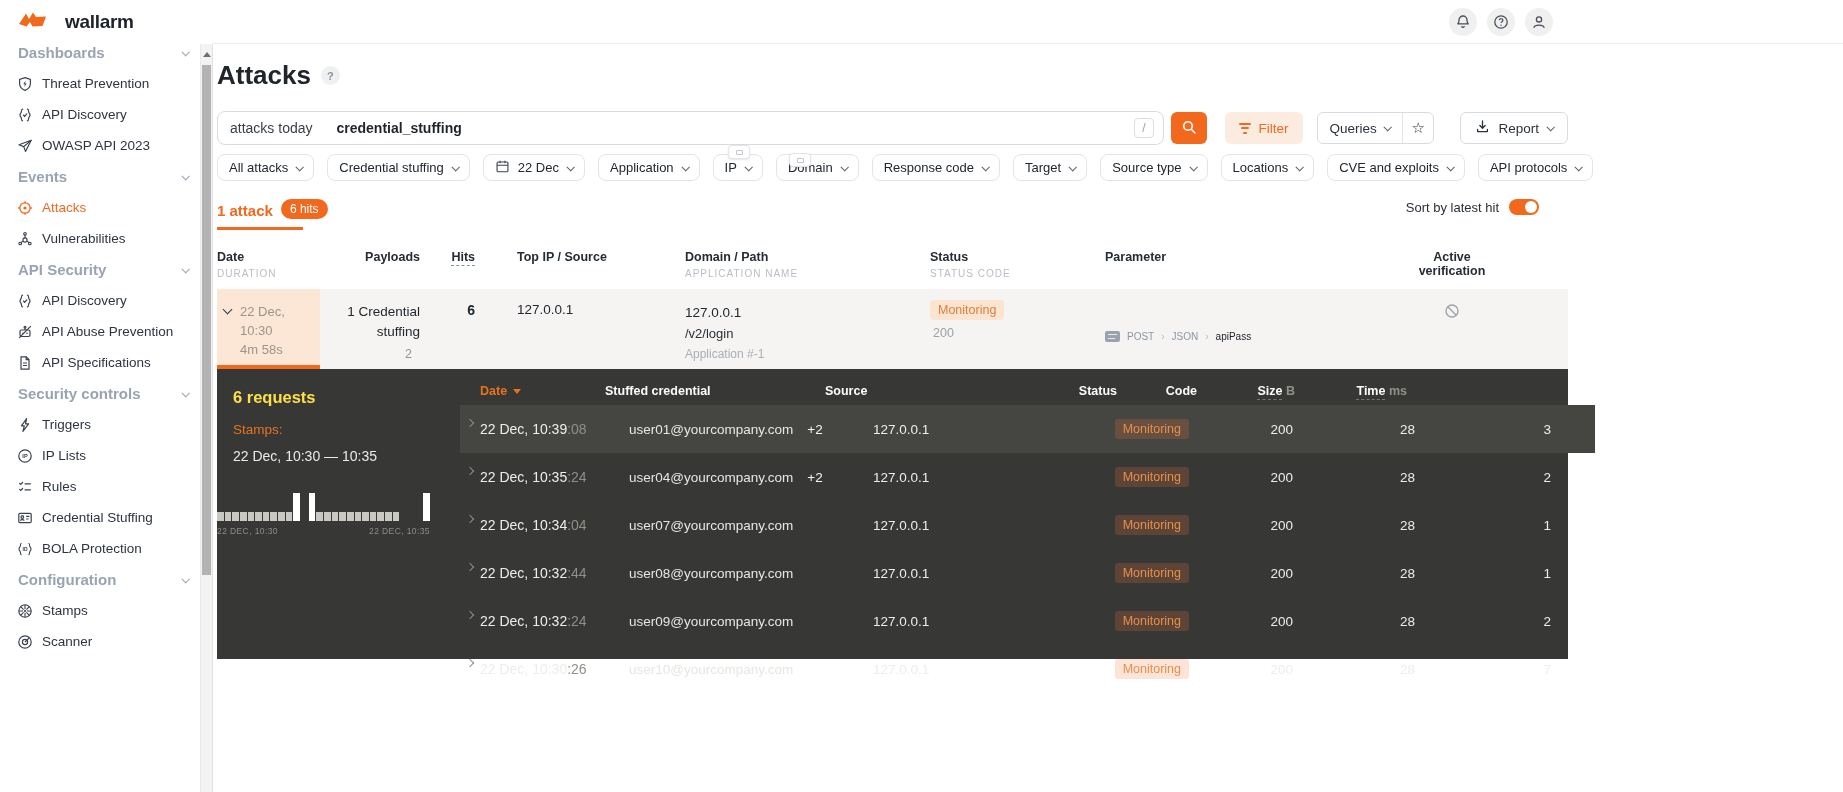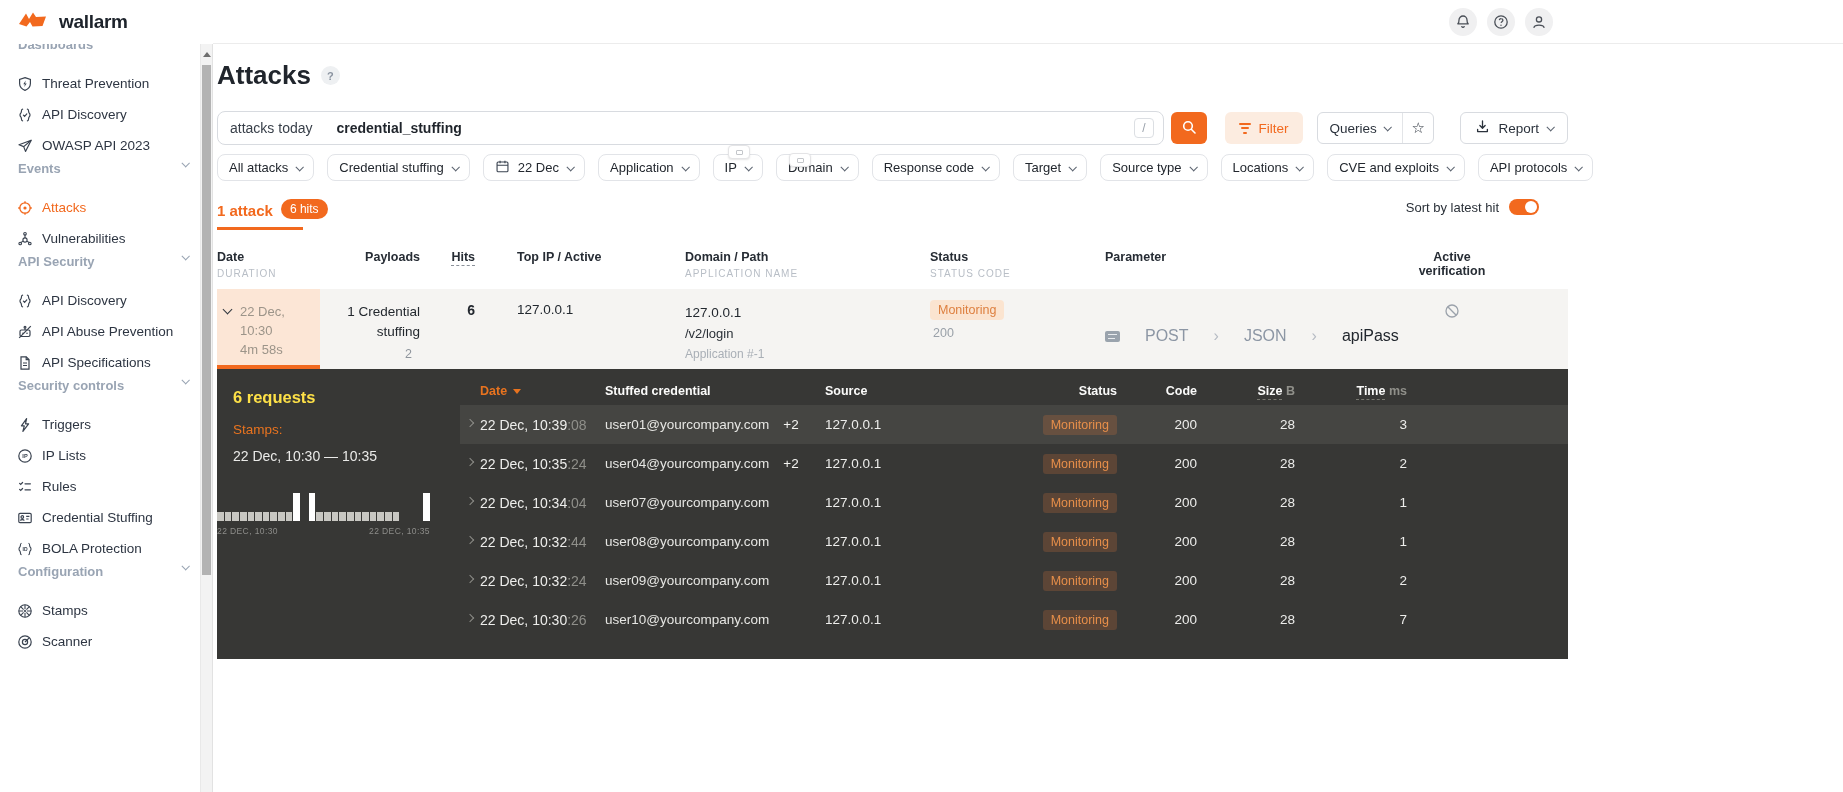--- a/index.html
+++ b/index.html
@@ -9,7 +9,7 @@
 
   
   .sidebar { position:absolute; left:0; top:0; width:200px; height:792px; background:#fff; z-index:3; }
-  .logo { position:relative; z-index:2; background:#fff; height:44px; display:flex; align-items:center; gap:11px; padding-left:18px; }
+  .logo { position:relative; z-index:2; background:#fff; height:44px; display:flex; align-items:center; gap:17px; padding-left:18px; }
   .logo-text { font-size:19px; font-weight:700; color:#1d232b; letter-spacing:-0.3px; }
   .nav { margin-top:-7px; position:relative; z-index:1; }
   .nav-section-label { height:31px; display:flex; padding:0 12px 0 18px; font-size:13px; font-weight:700; color:#99a4b3; }

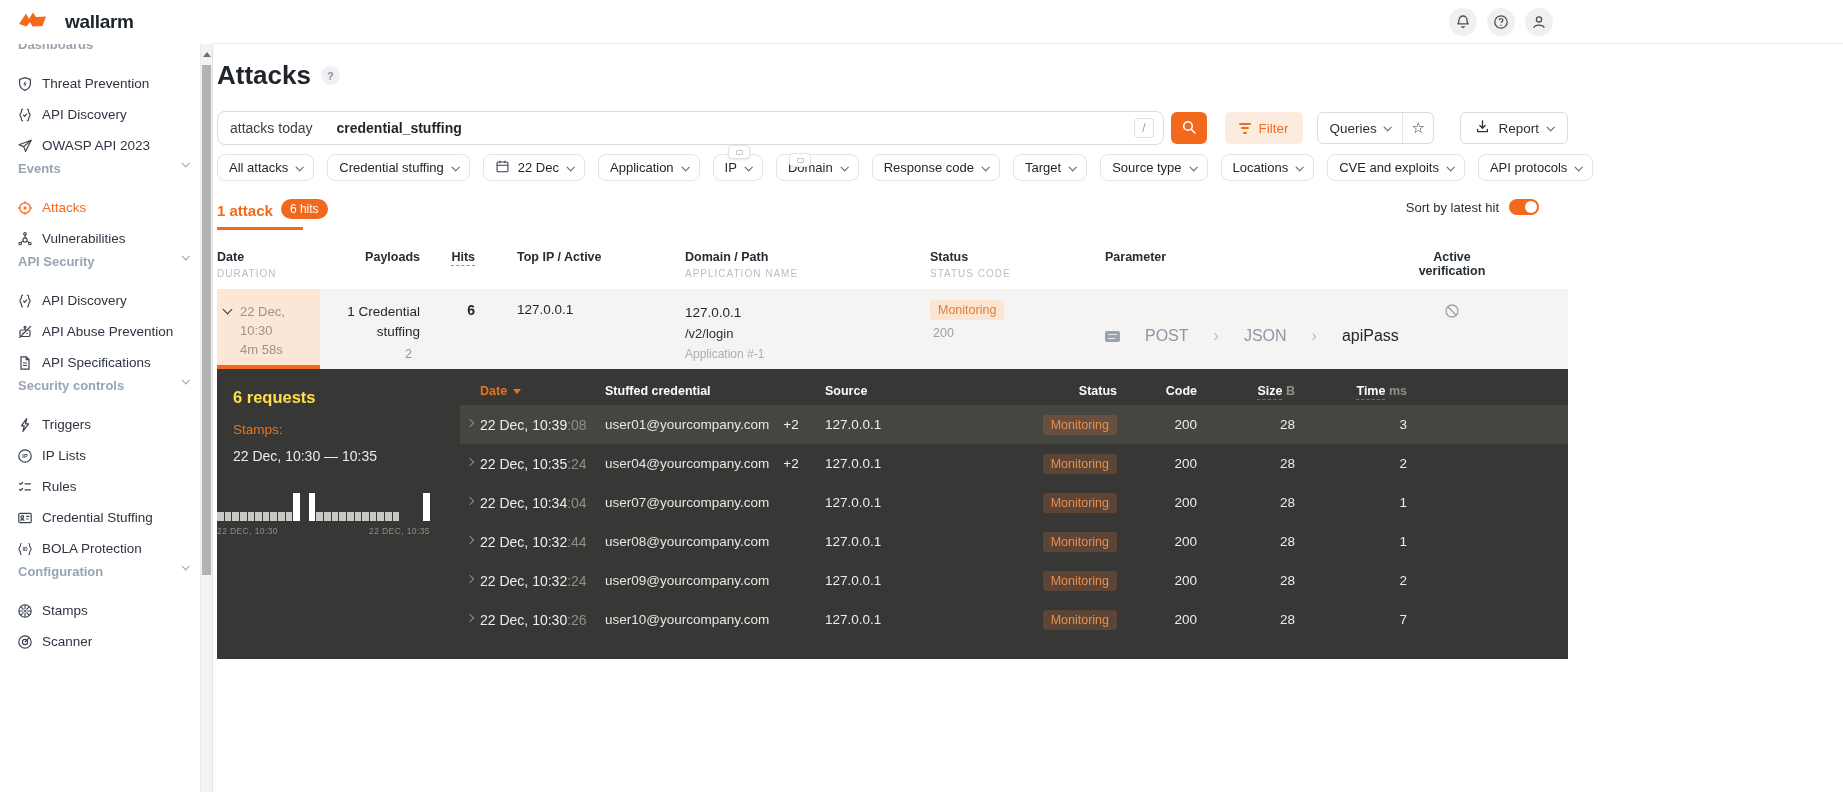--- a/index.html
+++ b/index.html
@@ -12,7 +12,7 @@
   .logo { position:relative; z-index:2; background:#fff; height:44px; display:flex; align-items:center; gap:17px; padding-left:18px; }
   .logo-text { font-size:19px; font-weight:700; color:#1d232b; letter-spacing:-0.3px; }
   .nav { margin-top:-7px; position:relative; z-index:1; }
-  .nav-section-label { height:31px; display:flex; padding:0 12px 0 18px; font-size:13px; font-weight:700; color:#99a4b3; }
+  .nav-section-label { height:31px; display:flex; align-items:center; padding:0 12px 0 18px; font-size:15px; font-weight:700; color:#99a4b3; }
   .nav-section-label .chev { margin-left:auto; border-color:#99a4b3; }
   .nav-item { height:31px; display:flex; align-items:center; gap:9px; padding-left:16px; font-size:13.5px; color:#2d3542; cursor:pointer; }
   .nav-item .nicon { width:17px; height:17px; flex:none; color:#3a4350; display:flex; align-items:center; justify-content:center; }

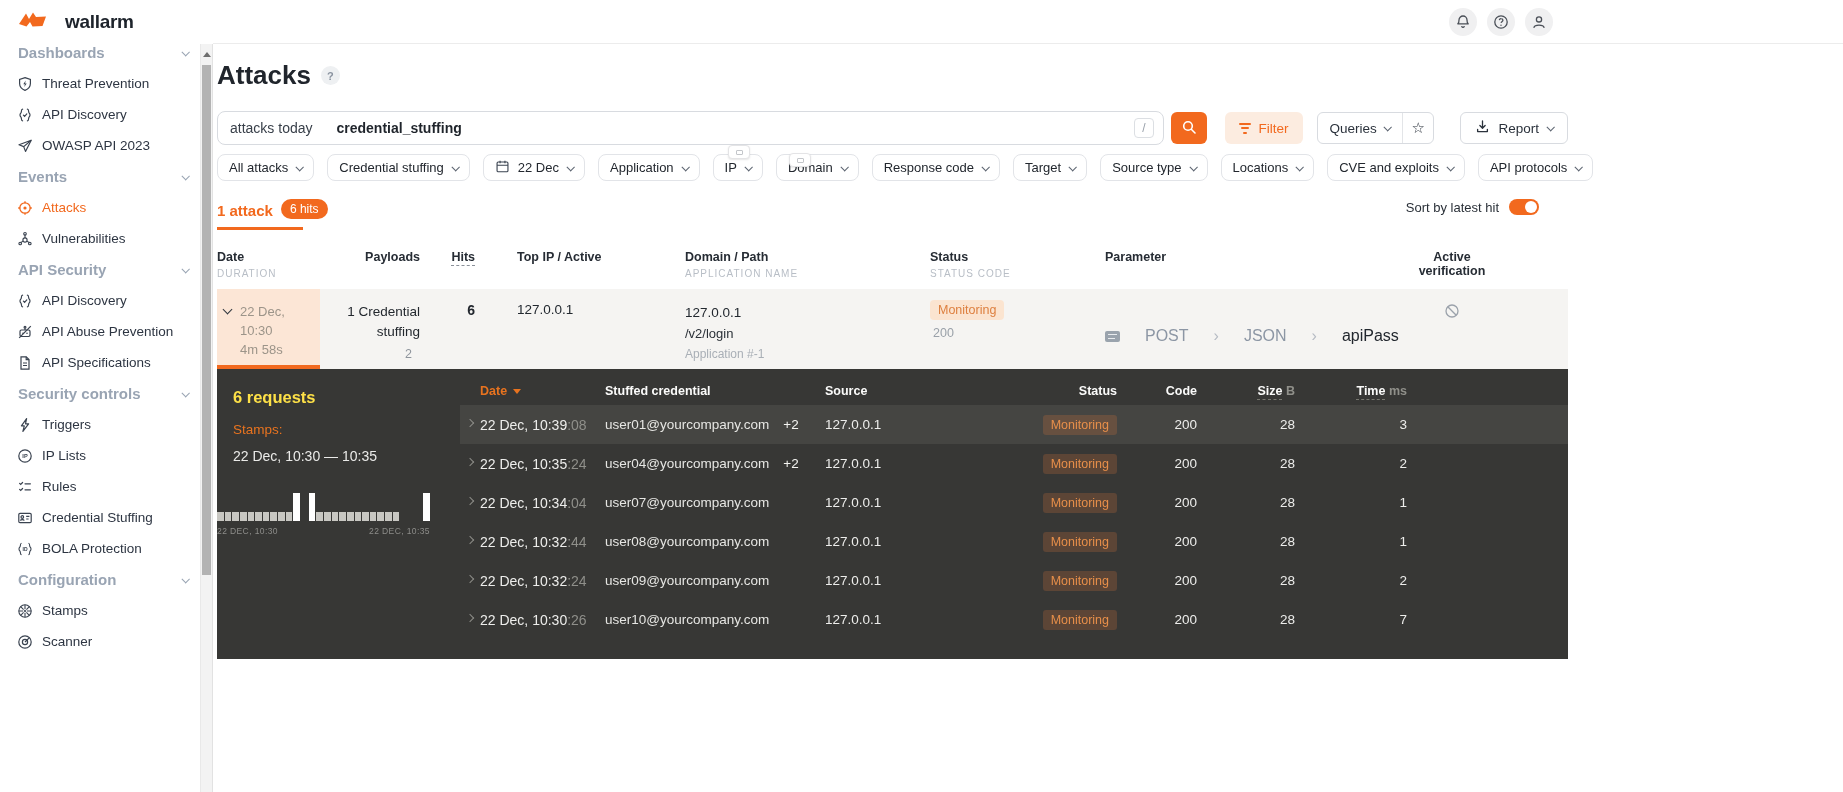--- a/index.html
+++ b/index.html
@@ -535,7 +535,7 @@
             <div class="h-main"><span class="dashed-u">Hits</span></div>
           </div>
         <div class="c-topip">
-            <div class="h-main">Top IP / Active</div>
+            <div class="h-main">Top IP / Source</div>
           </div>
         <div class="c-domain">
             <div class="h-main">Domain / Path</div>

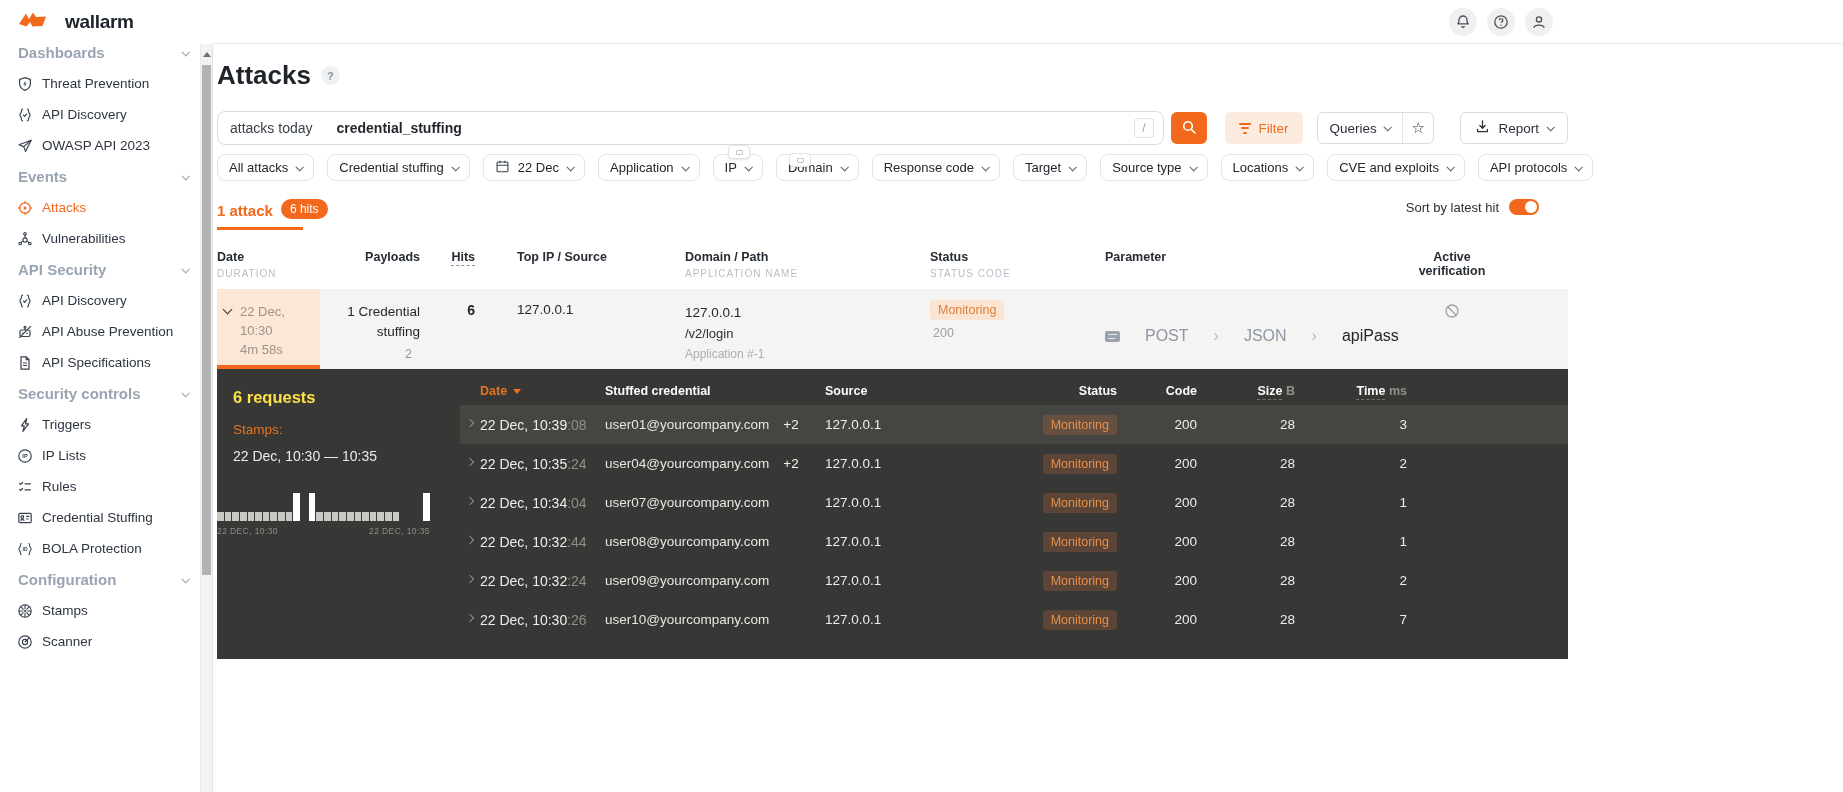--- a/index.html
+++ b/index.html
@@ -103,7 +103,7 @@
   .status-cell { padding-top:11px; padding-left:13px; }
   .badge-light { display:inline-block; background:#fbe4d0; color:#dd7f3e; font-size:12.5px; padding:3px 8px; border-radius:4px; }
   .status-code { margin-top:6px; margin-left:3px; font-size:12.5px; color:#9aa1a9; }
-  .param-cell { padding-top:14px; padding-left:13px; display:flex; align-items:center; gap:25px; font-size:16px; }
+  .param-cell { padding-top:14px; padding-left:13px; display:flex; align-items:center; gap:7px; font-size:10px; }
   .param-box { width:15px; height:11px; background:#9aa3ad; border-radius:2px; position:relative; flex:none; }
   .param-box::before { content:""; position:absolute; left:3px; right:3px; top:3px; height:1.5px; background:#e8ebee; }
   .param-box::after { content:""; position:absolute; left:3px; right:5px; bottom:2.5px; height:1.5px; background:#e8ebee; }

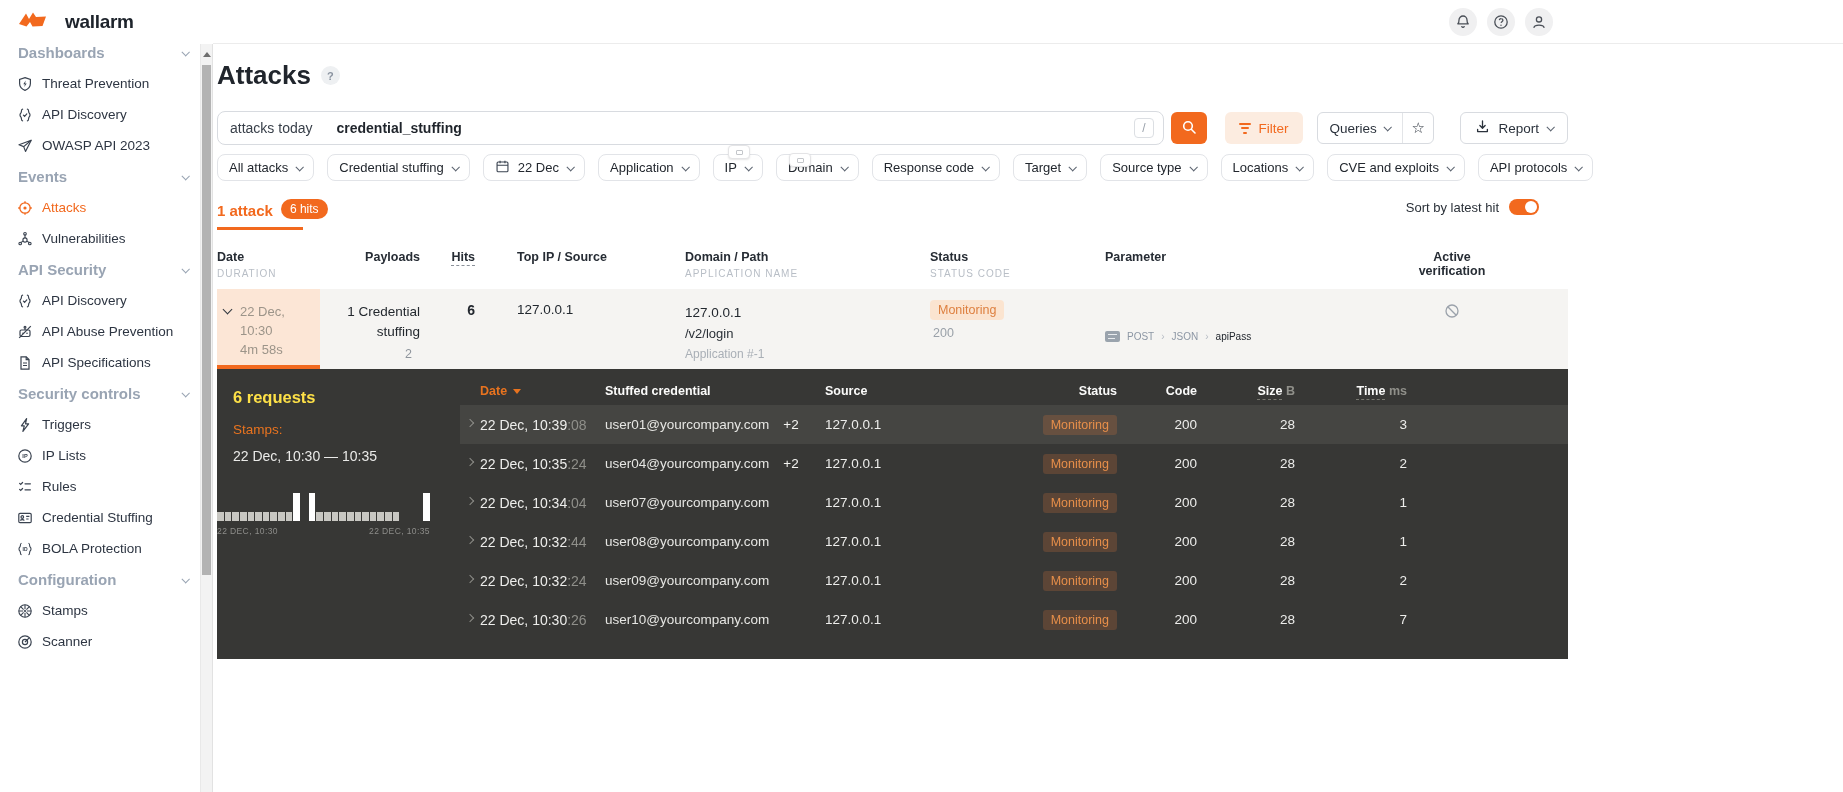--- a/index.html
+++ b/index.html
@@ -133,7 +133,7 @@
   .rh-time { text-align:right; padding-right:20px; }
   .unit { color:#90908a; }
   .dashed-w { border-bottom:1px dashed #77776f; padding-bottom:1px; }
-  .req-row { height:39px; align-items:center; font-size:14px; color:#ededeb; position:relative; cursor:pointer; }
+  .req-row { height:48px; align-items:center; font-size:14px; color:#ededeb; position:relative; cursor:pointer;gap:24px; }
   .req-row.hl { background:#454542; }
   .req-chev { position:absolute; left:7px; top:15px; width:6px; height:6px; border-right:1.4px solid #8d8d88; border-top:1.4px solid #8d8d88; transform:rotate(45deg); }
   .rq-date { padding-left:20px; }

